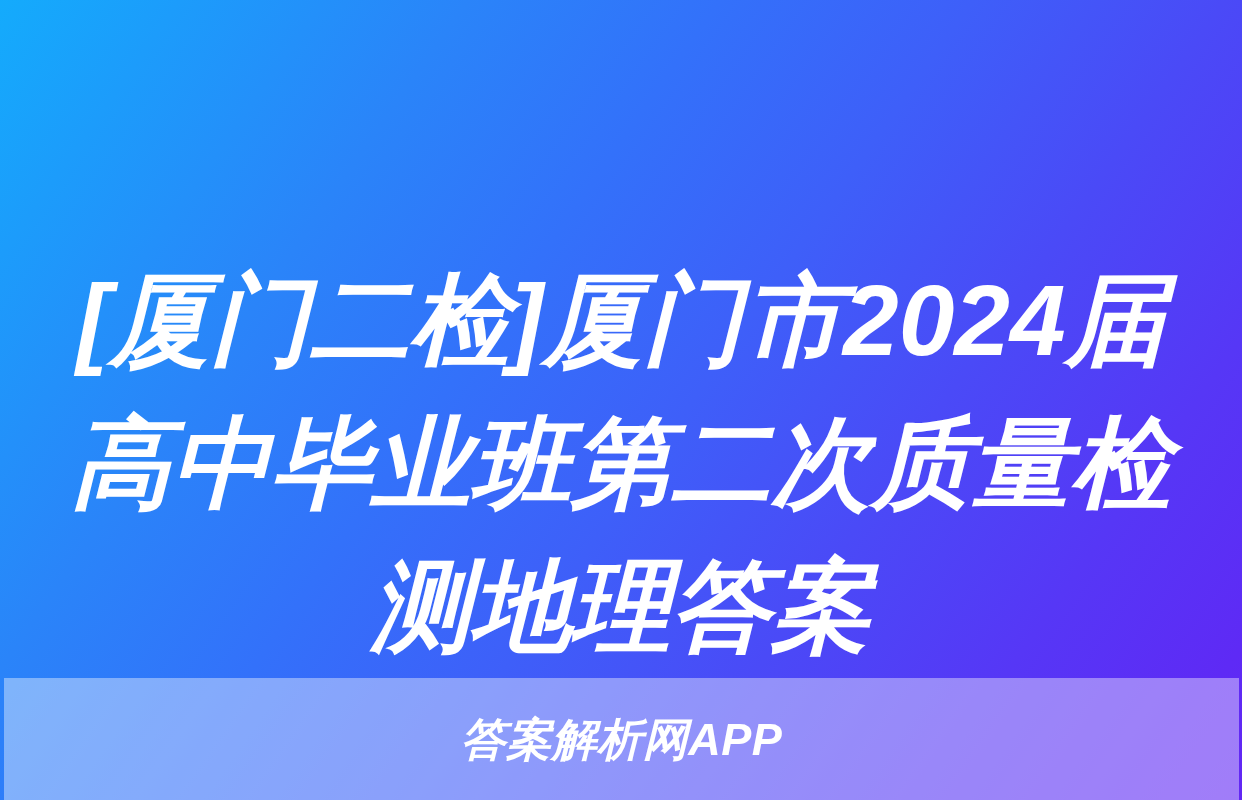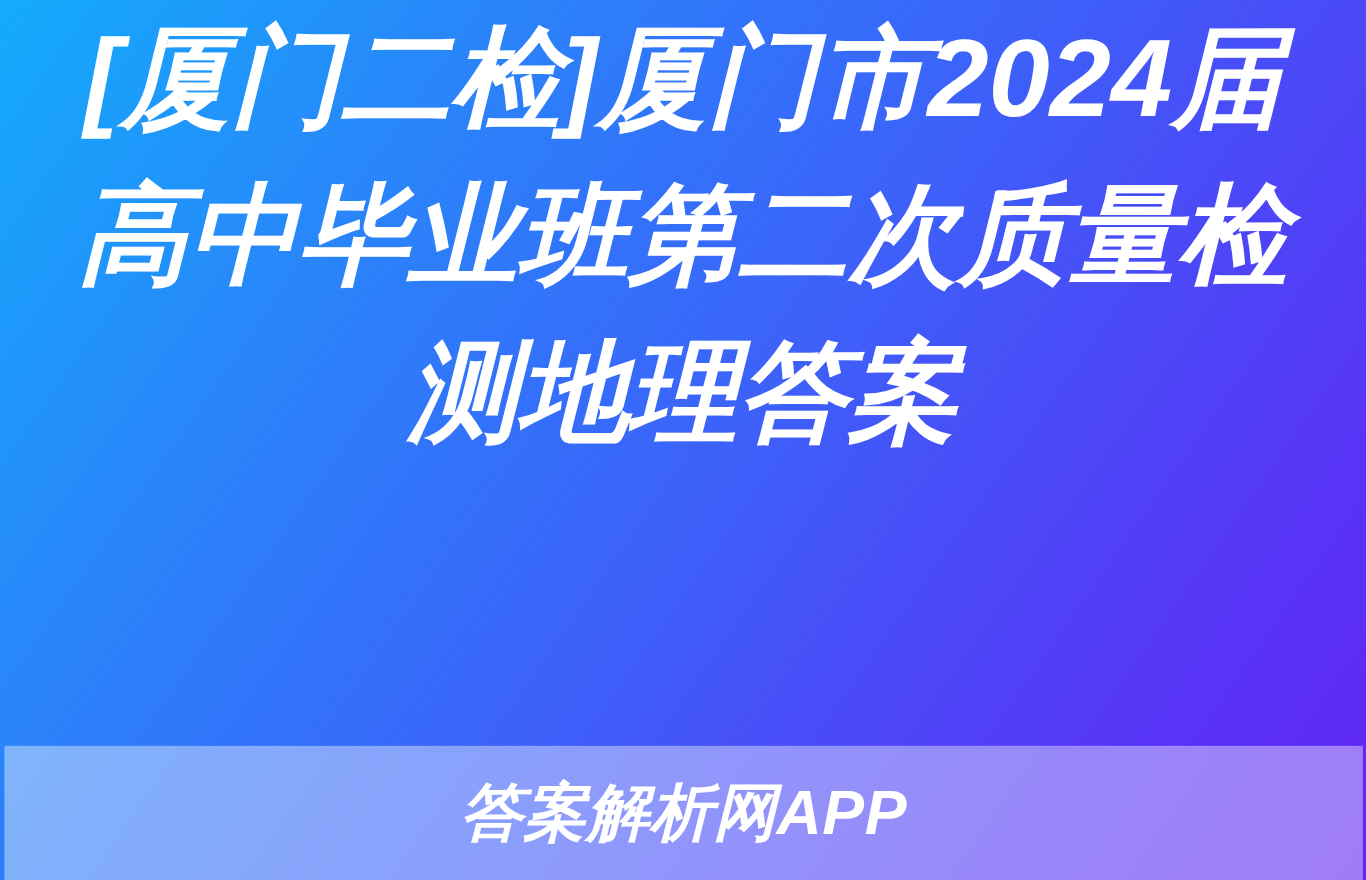--- a/index.html
+++ b/index.html
@@ -36,7 +36,7 @@
     width: 1242px;
     height: 678px;
     display: flex;
-    align-items: flex-start;
+    align-items: flex-end;
     justify-content: center;
     box-sizing: border-box;
     padding: 0 38px;

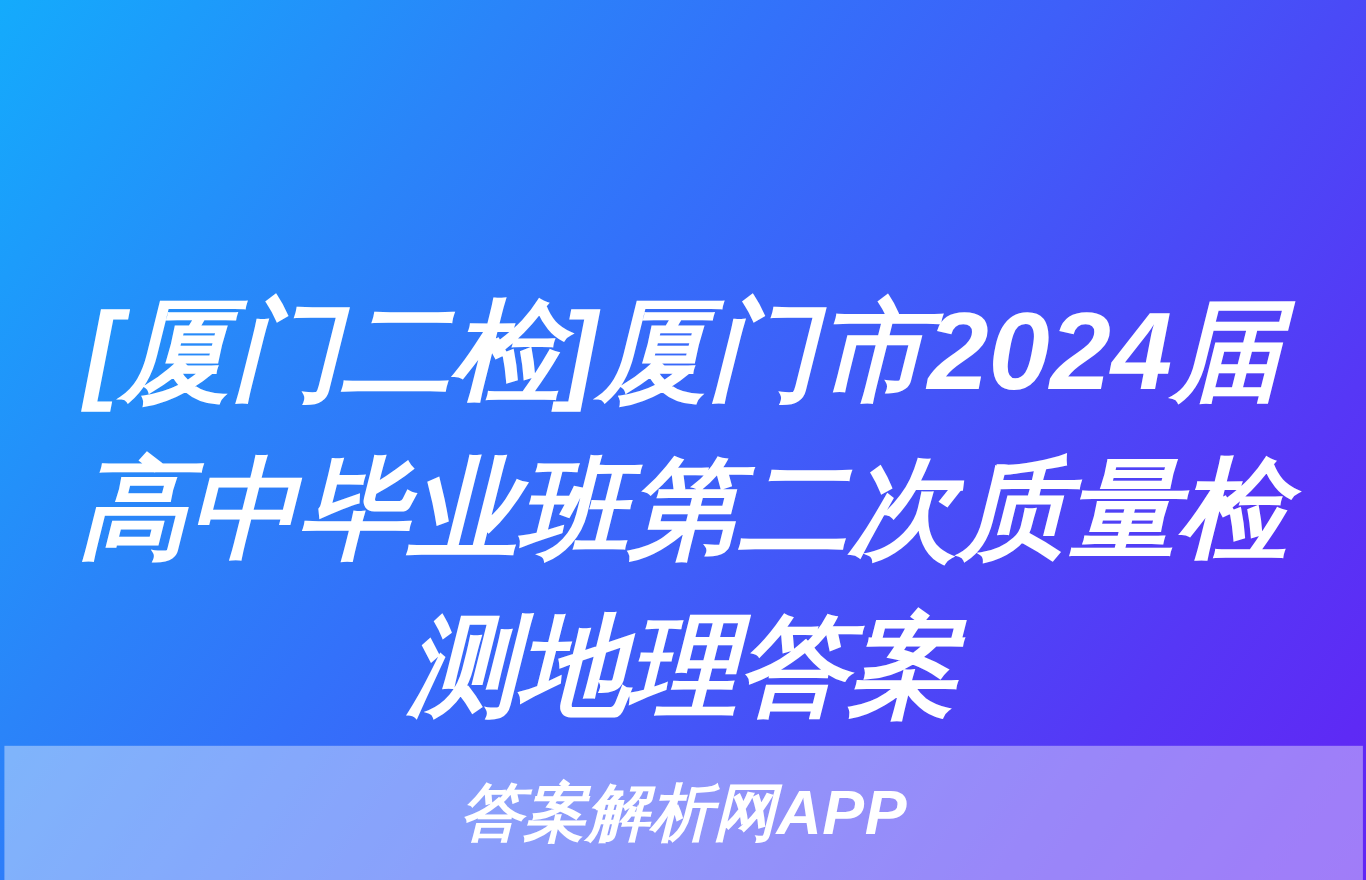--- a/index.html
+++ b/index.html
@@ -73,7 +73,7 @@
 
   .watermark-text {
     color: #ffffff;
-    font-size: 57px;
+    font-size: 45px;
     font-weight: 700;
     font-style: italic;
     letter-spacing: 0.5px;

